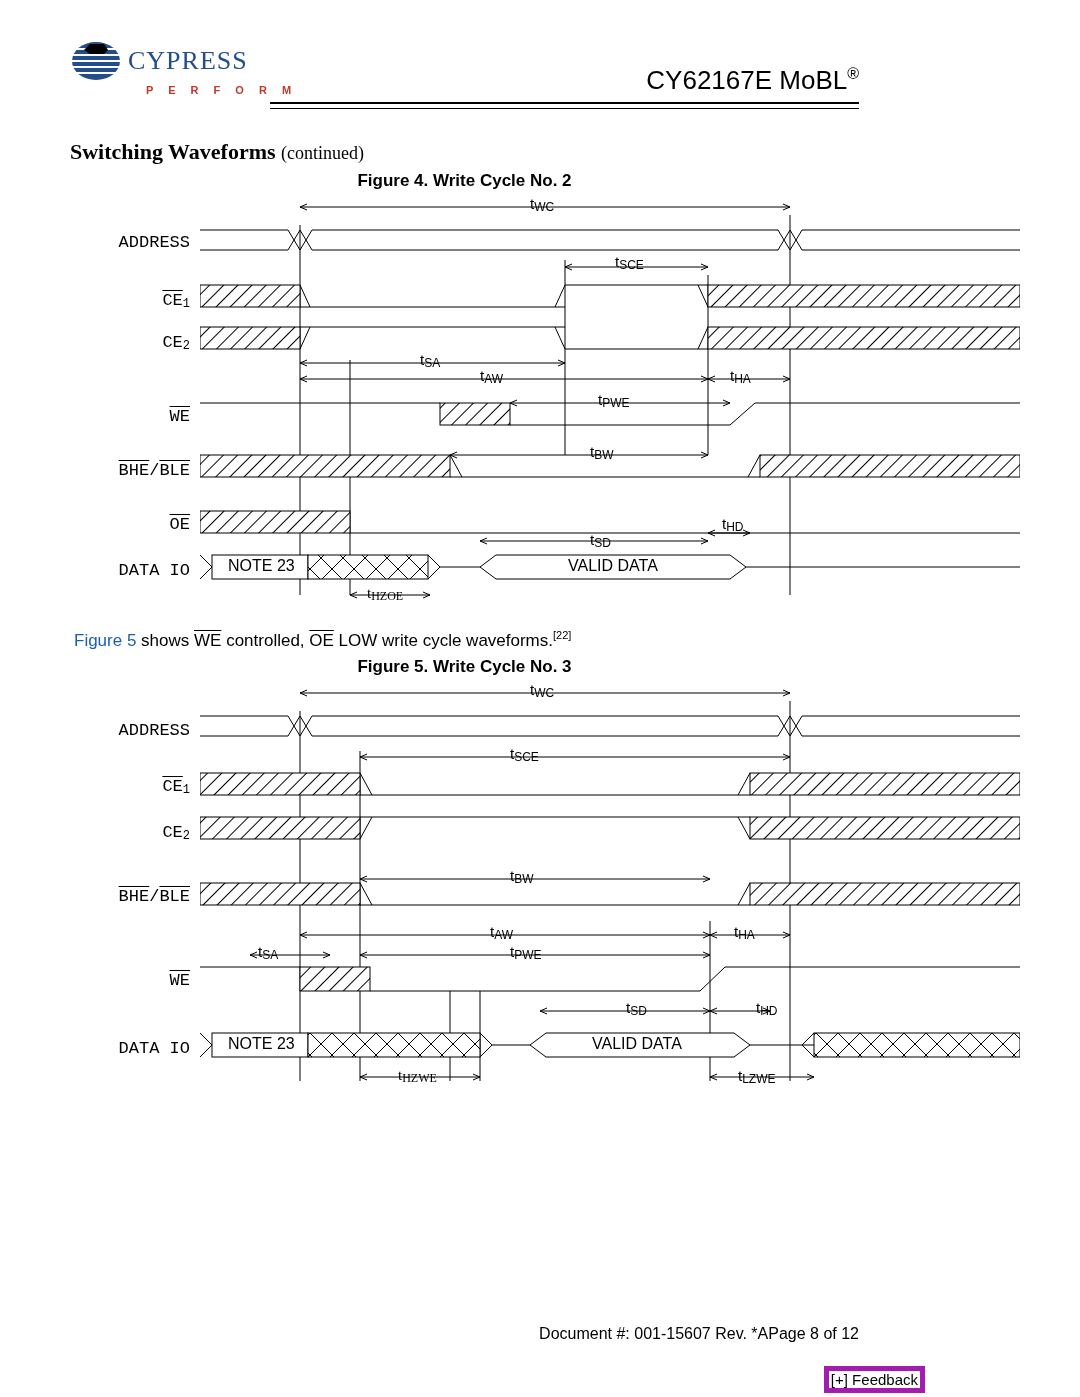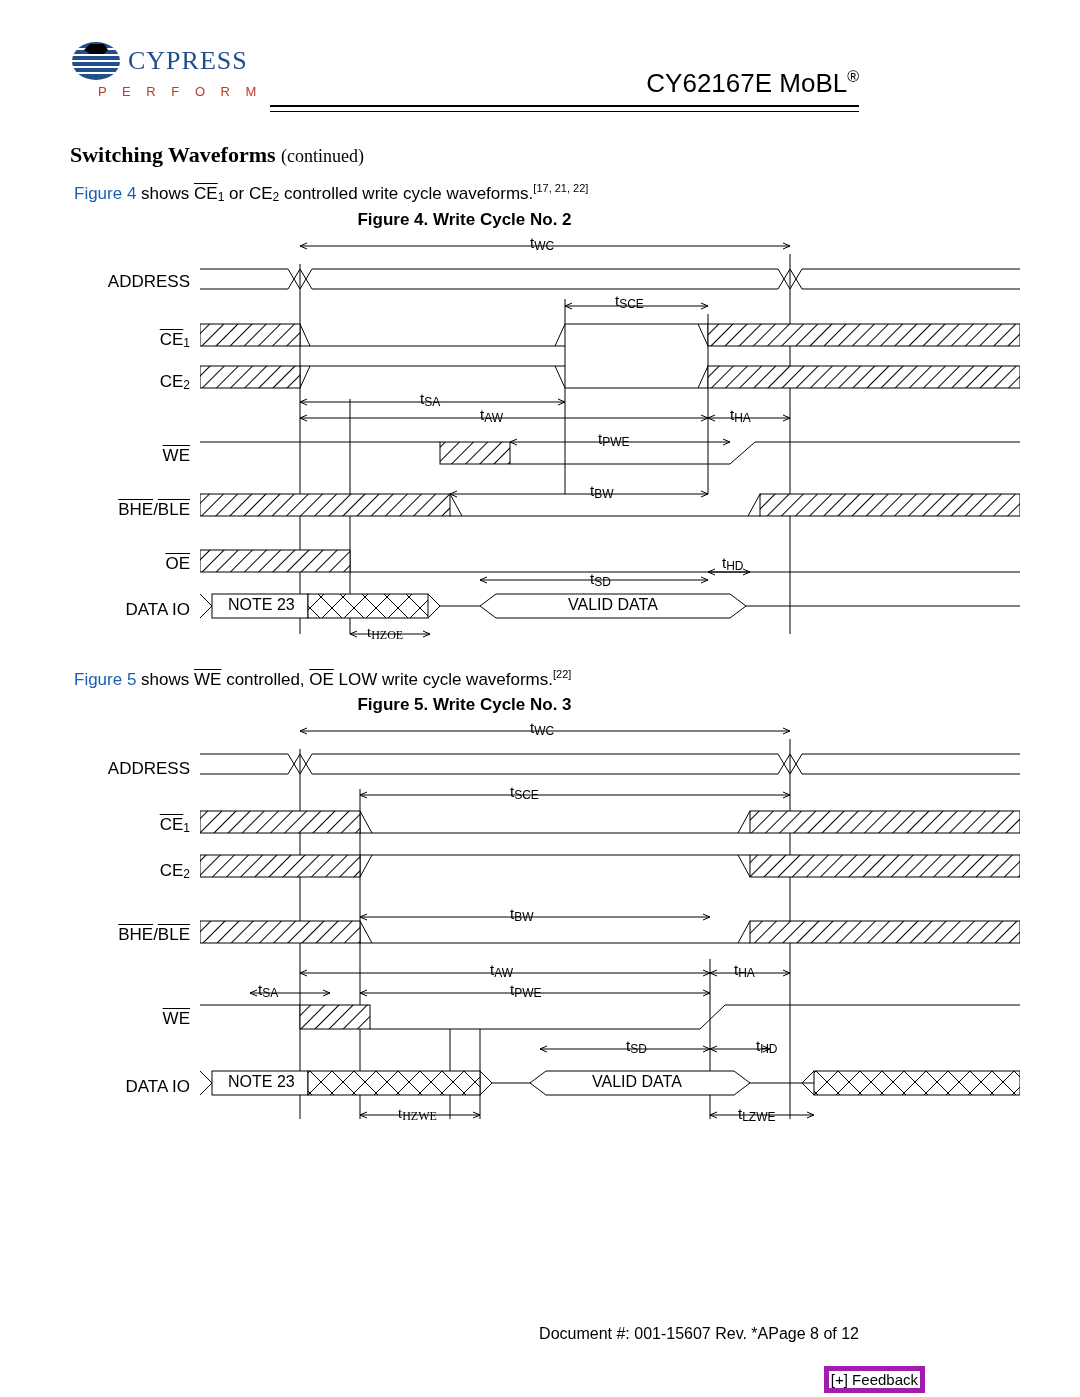--- a/index.html
+++ b/index.html
@@ -8,7 +8,7 @@
   .logo-block{display:flex;flex-direction:column;align-items:flex-start;}
   .cypress-logo{display:flex;align-items:center;gap:6px;}
   .cypress-text{font-family:"Times New Roman",serif;font-size:26px;letter-spacing:1px;color:#234e8c;}
-  .perform{font-size:13px;letter-spacing:6px;color:#c0392b;margin-left:28px;margin-top:2px;}
+  .perform{font-size:11px;letter-spacing:6px;color:#c0392b;margin-left:76px;margin-top:2px;font-weight:bold;}
   .part-title{font-size:26px;font-weight:normal;margin-top:12px;}
   .reg{font-size:16px;vertical-align:super;}
   .hr-double{border-top:2px solid #000;border-bottom:1px solid #000;height:4px;margin-top:6px;}

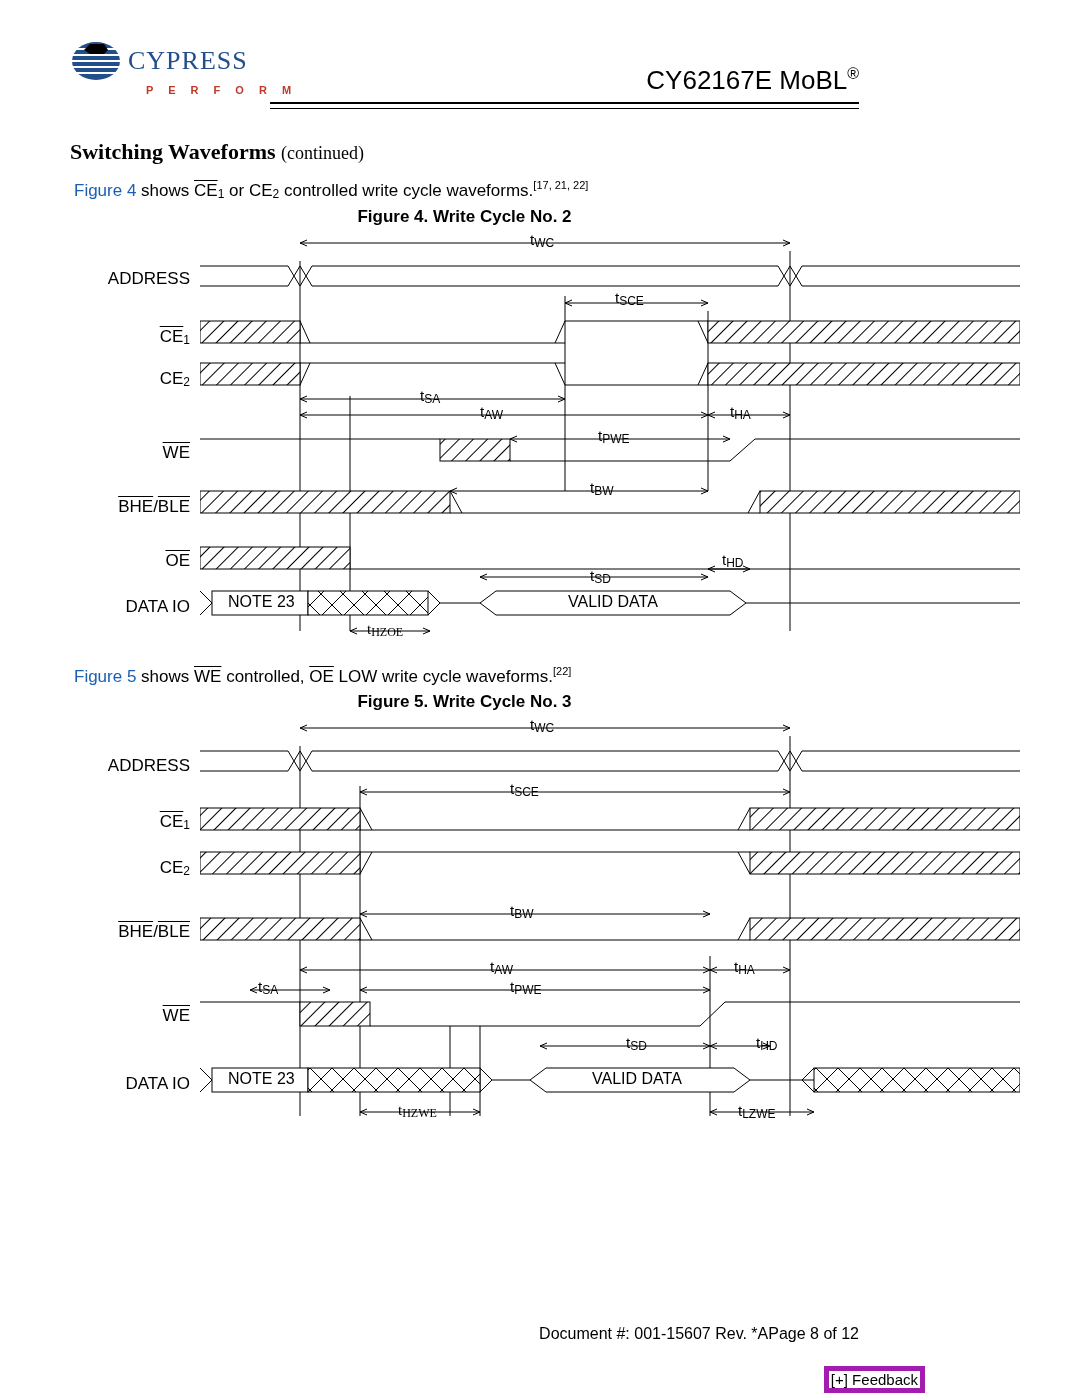--- a/index.html
+++ b/index.html
@@ -59,9 +59,6 @@
   <span class="cont">(continued)</span>
 </div>
 
-<div class="desc">
-  <span class="fig-link">Figure 4</span><span> shows </span><span class="overline">CE</span><sub>1</sub><span> or CE</span><sub>2</sub><span> controlled write cycle waveforms.</span><sup>[17, 21, 22]</sup>
-</div>
 
 <div class="fig-caption">Figure 4. Write Cycle No. 2</div>
 

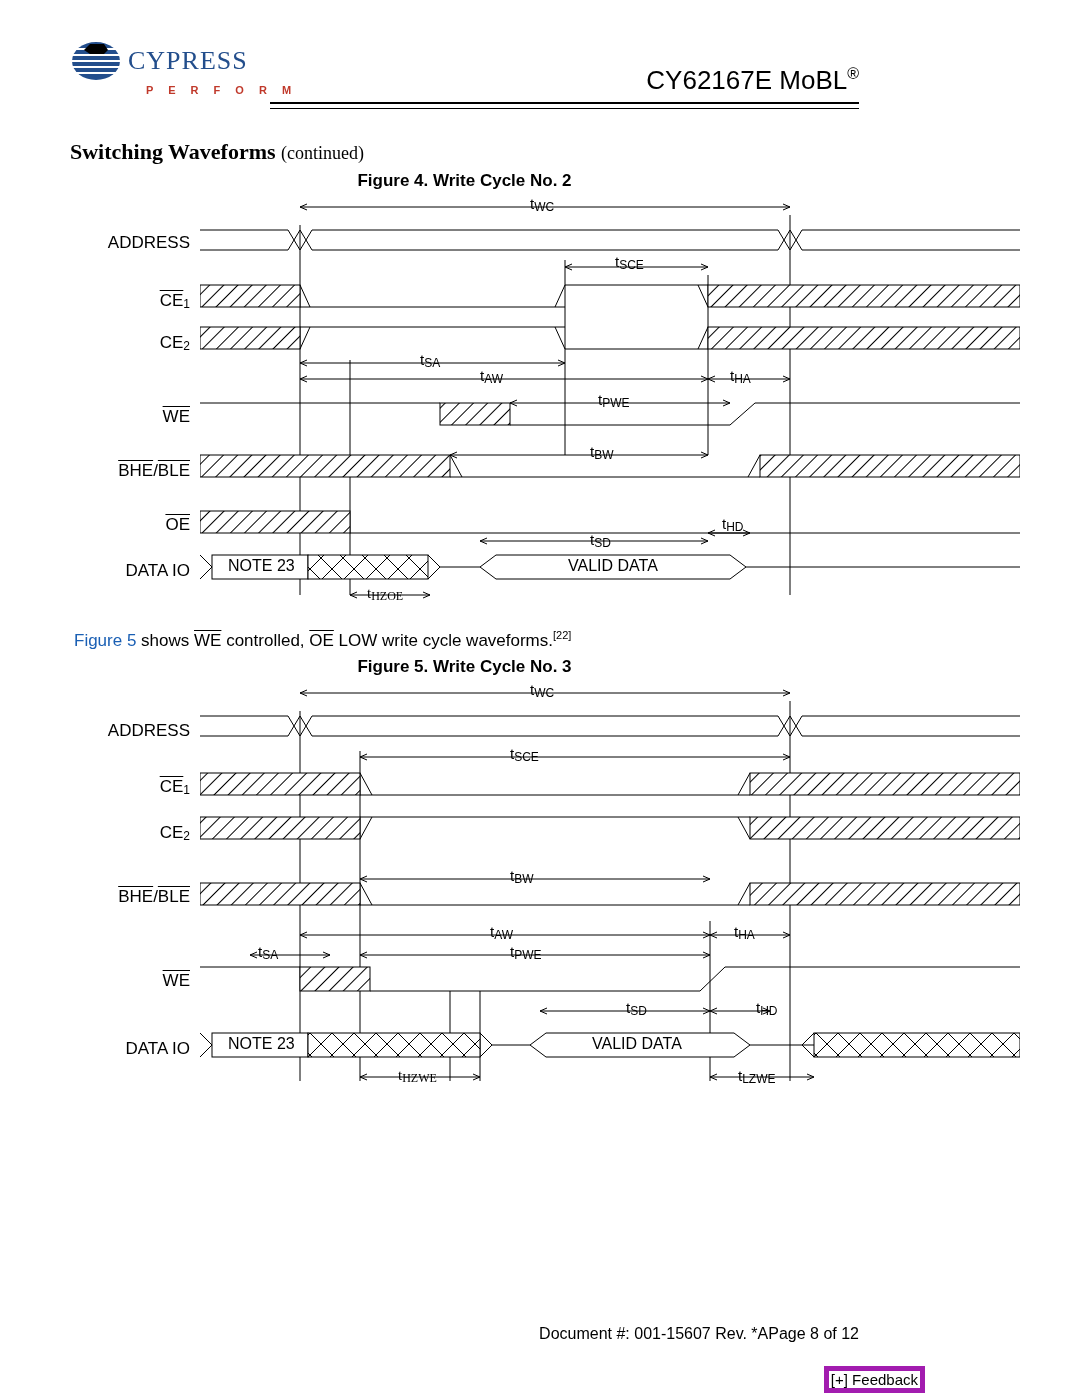--- a/index.html
+++ b/index.html
@@ -22,7 +22,7 @@
   .fig-caption{text-align:center;font-weight:bold;font-size:17px;margin:6px 0 4px 0;}
   .diagram{position:relative;width:940px;margin-left:0;}
   .diagram svg{display:block;}
-  .row-label{position:absolute;left:0;width:120px;text-align:right;font-size:17px;}
+  .row-label{position:absolute;left:0;width:120px;text-align:right;font-size:17px;font-family:Liberation Mono, monospace;}
   .timing-label{position:absolute;font-size:15px;white-space:nowrap;}
   .data-label{position:absolute;font-size:16px;}
   .footer{position:absolute;bottom:54px;left:70px;right:70px;display:flex;justify-content:flex-end;font-size:16px;}

